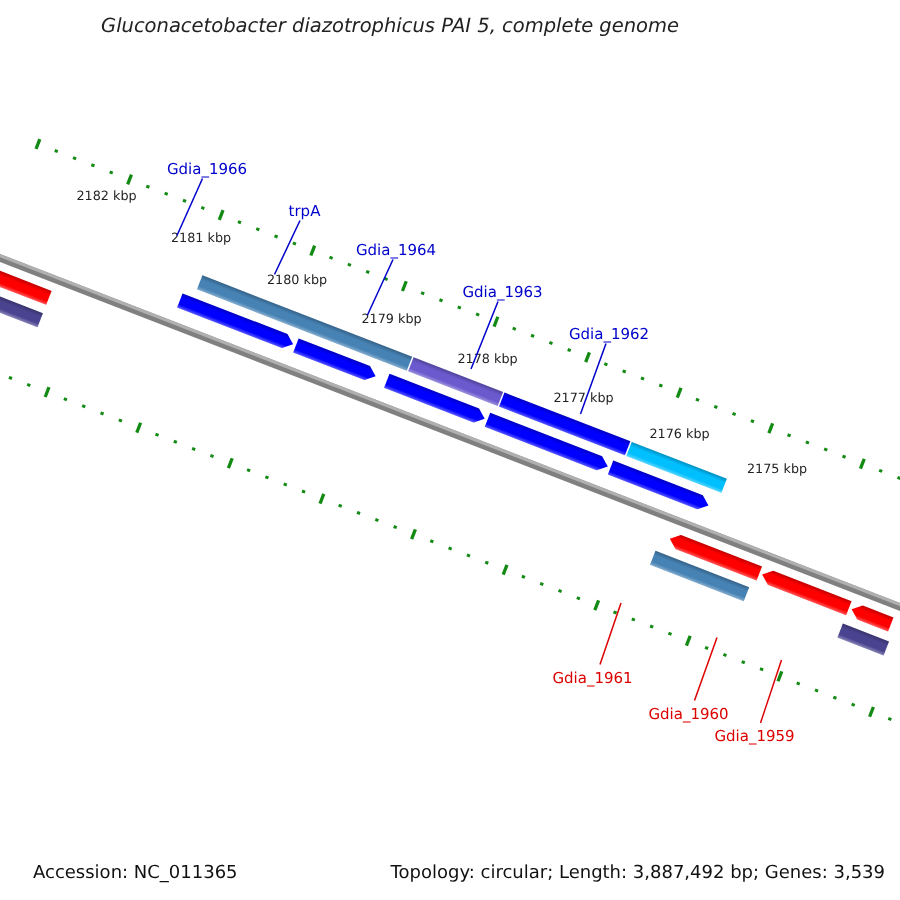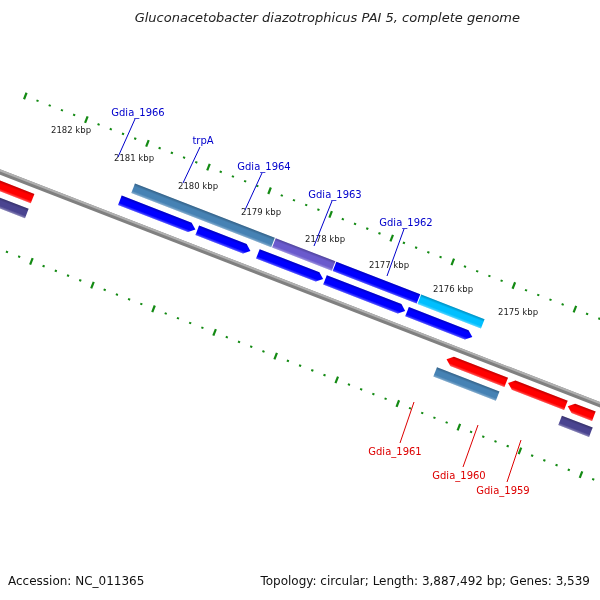--- a/index.html
+++ b/index.html
@@ -4,7 +4,7 @@
 <style>
   html, body { margin:0; padding:0; background:#ffffff; }
   body { width:600px; height:600px; position:relative; overflow:hidden; font-family:"DejaVu Sans", sans-serif; }
-  #title { position:absolute; top:10px; left:0; width:520px; text-align:right; font-style:italic; font-size:13px; color:#222; }
+  #title { position:absolute; top:10px; left:0; width:520px; text-align:center; font-style:italic; font-size:13px; color:#222; }
   #footer-left { position:absolute; left:8px; top:574px; font-size:12px; color:#111; }
   #footer-right { position:absolute; right:10px; top:574px; font-size:12px; color:#111;text-align:right; }
   svg { position:absolute; left:0; top:0; }

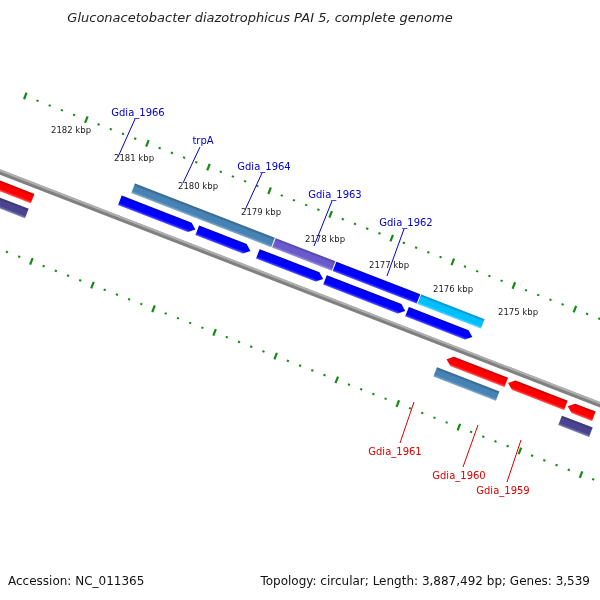--- a/index.html
+++ b/index.html
@@ -5,7 +5,7 @@
   html, body { margin:0; padding:0; background:#ffffff; }
   body { width:600px; height:600px; position:relative; overflow:hidden; font-family:"DejaVu Sans", sans-serif; }
   #title { position:absolute; top:10px; left:0; width:520px; text-align:center; font-style:italic; font-size:13px; color:#222; }
-  #footer-left { position:absolute; left:8px; top:574px; font-size:12px; color:#111; }
+  #footer-left { position:absolute; left:22px; top:574px; font-size:12px; color:#111; }
   #footer-right { position:absolute; right:10px; top:574px; font-size:12px; color:#111;text-align:right; }
   svg { position:absolute; left:0; top:0; }
   .kbp { font-size:8.5px; fill:#222; }

